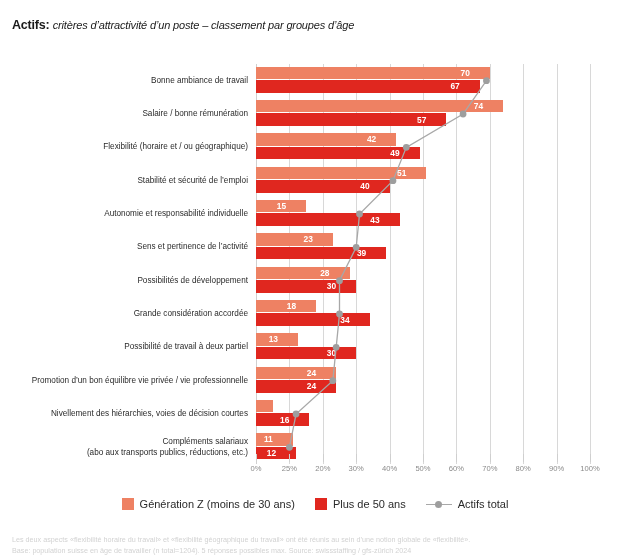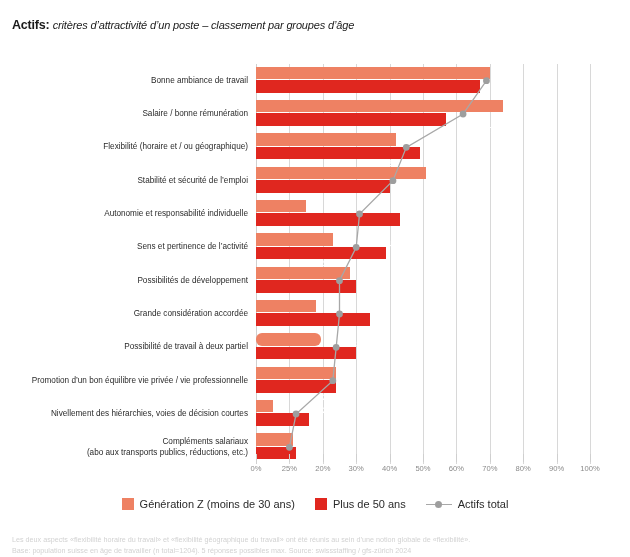--- a/index.html
+++ b/index.html
@@ -72,13 +72,12 @@
   .bar.plus50 { top: 16px; background: #e0271f; text-align: center; }
   .bar-value {
     position: absolute;
-    right: 4px;
+    right: 20px;
     top: 50%;
     transform: translateY(-50%);
     font-size: 8.4px;
     font-weight: bold;
     color: #ffffff;
-    margin-top: 24px;
   }
 
   

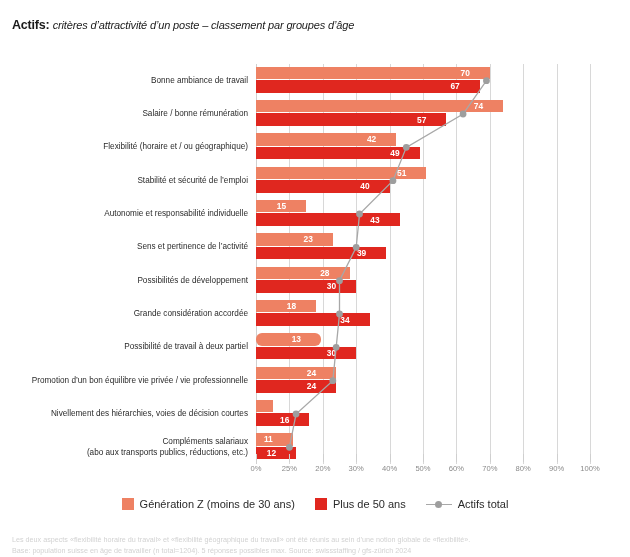--- a/index.html
+++ b/index.html
@@ -271,7 +271,7 @@
           <div class="cat-label">
             <div>Possibilité de travail à deux partiel</div>
           </div>
-          <div class="bar genz" style="width: 65px; border-radius: 6px;">
+          <div class="bar genz" style="width: 42px;">
             <span class="bar-value">13</span>
           </div>
           <div class="bar plus50" style="width: 100.2px;">

